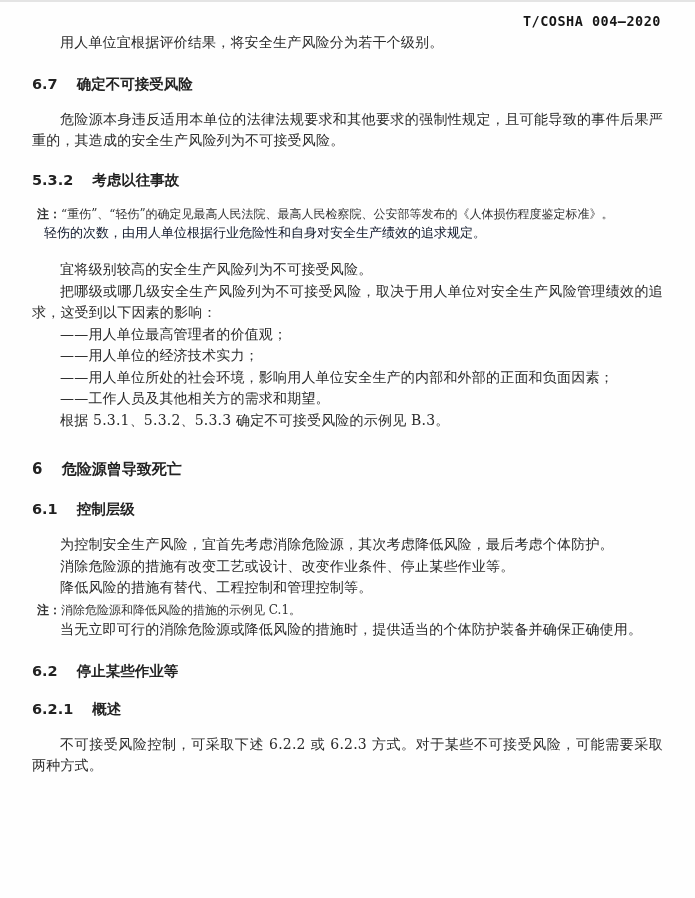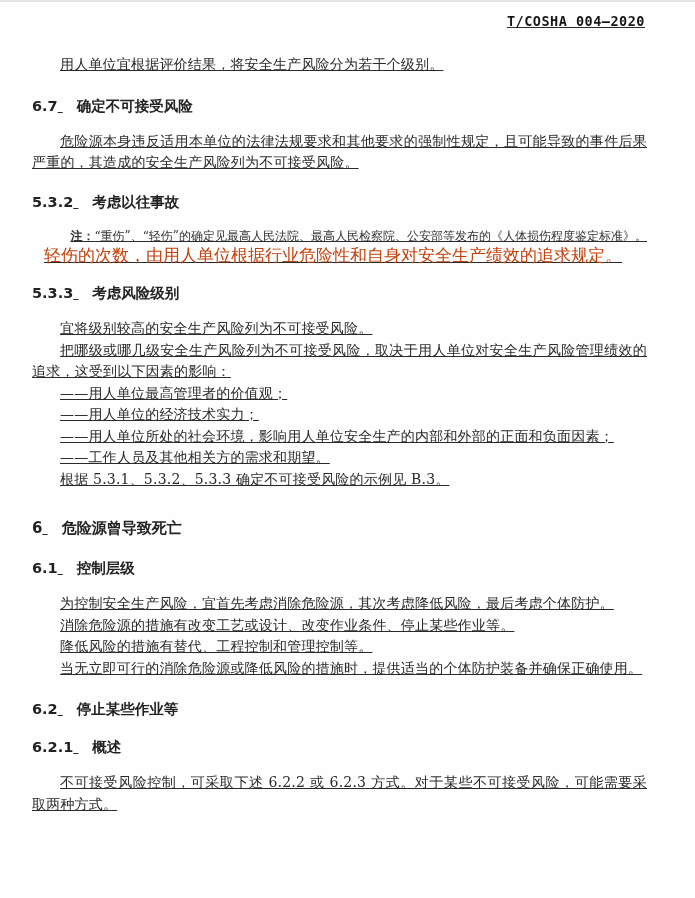--- a/index.html
+++ b/index.html
@@ -13,8 +13,7 @@
     border-top: 2px solid #e4e4e4;
     font-family: "DejaVu Serif", "Liberation Serif", serif;
     color: #2a2a2a;
-    padding: 4px 48px 0 32px;
-    text-decoration: underline;
+    padding: 4px 32px 0 32px;
   }
   .doc-header {
     text-align: right;

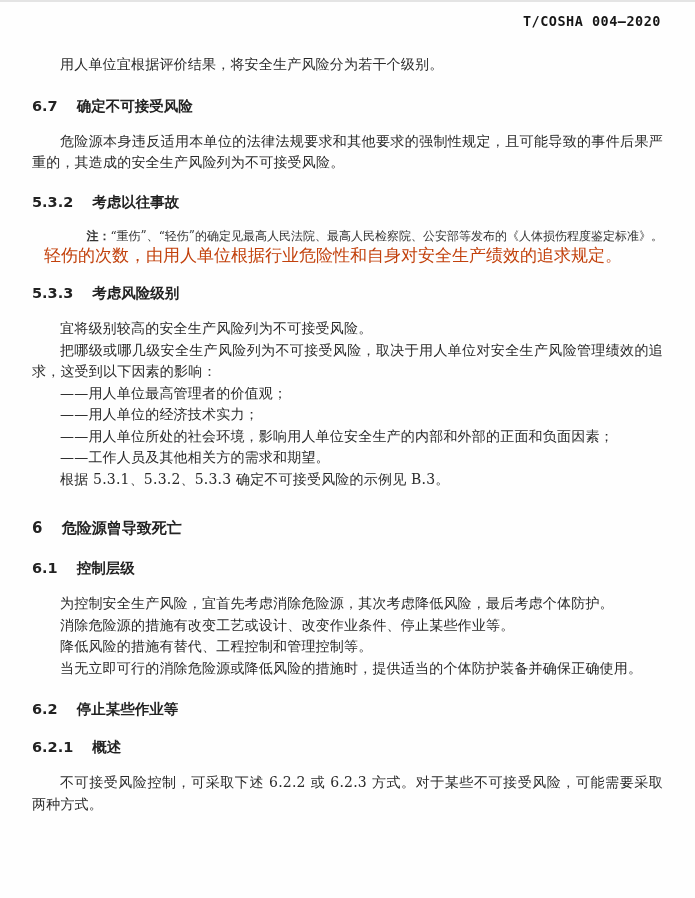--- a/index.html
+++ b/index.html
@@ -47,7 +47,7 @@
     text-align: justify;
     letter-spacing: 0.2px;
   }
-  .intro { margin-top: 24px; }
+  .intro { margin-top: 2px; }
   .dash { text-indent: 2em; }
   .note {
     font-size: 12px;

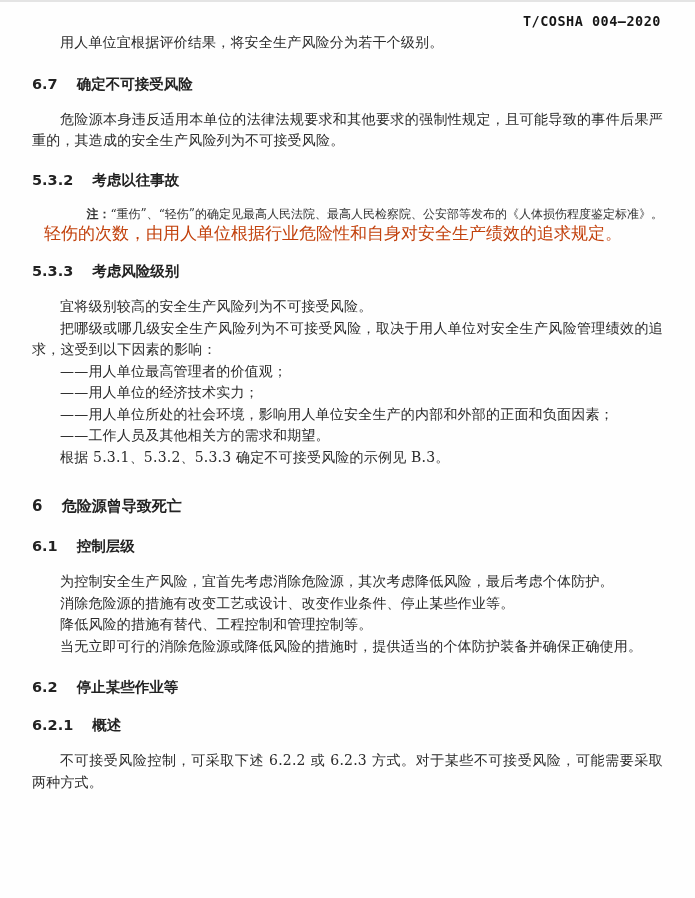--- a/index.html
+++ b/index.html
@@ -54,7 +54,6 @@
     line-height: 18.5px;
     margin: 2px 0 0 5px;
     color: #333;
-    text-align: right;
   }
   .note-label {
     font-weight: bold;

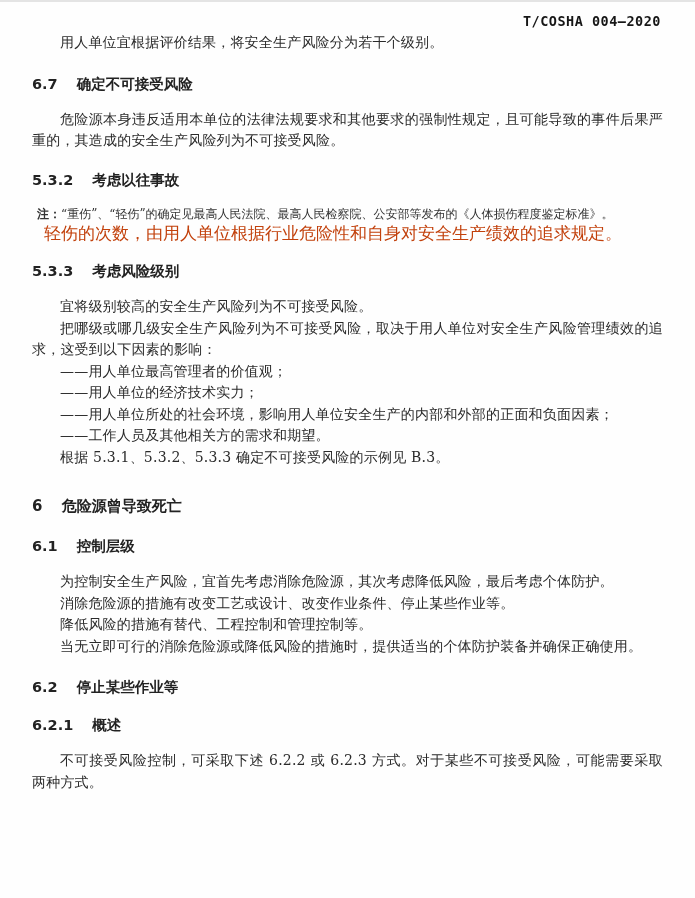--- a/index.html
+++ b/index.html
@@ -60,10 +60,10 @@
     font-family: "DejaVu Sans", "Liberation Sans", sans-serif;
   }
   .note-cont {
-    font-size: 17px;
+    font-size: 13px;
     line-height: 20px;
     margin: 0 0 16px 12px;
-    color: #c2410c;
+    color: #0f172a;
   }
 </style>
 </head>

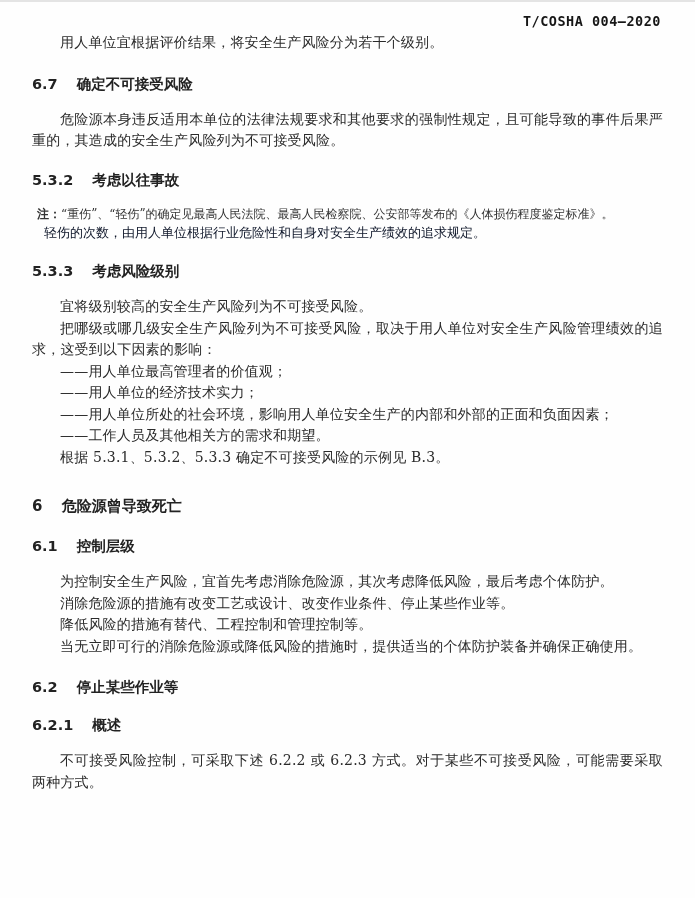--- a/index.html
+++ b/index.html
@@ -91,10 +91,6 @@
   <p class="note"><span class="note-label">注：</span><span>“重伤”、“轻伤”的确定见最高人民法院、最高人民检察院、公安部等发布的《人体损伤程度鉴定标准》。</span></p>
   <p class="note-cont">轻伤的次数，由用人单位根据行业危险性和自身对安全生产绩效的追求规定。</p>
 
-  <p class="h-sub">
-    <span class="h-num">5.3.3</span>
-    <span class="h-title">考虑风险级别</span>
-  </p>
   <p class="para">宜将级别较高的安全生产风险列为不可接受风险。</p>
   <p class="para">把哪级或哪几级安全生产风险列为不可接受风险，取决于用人单位对安全生产风险管理绩效的追求，这受到以下因素的影响：</p>
   <p class="para dash">——用人单位最高管理者的价值观；</p>

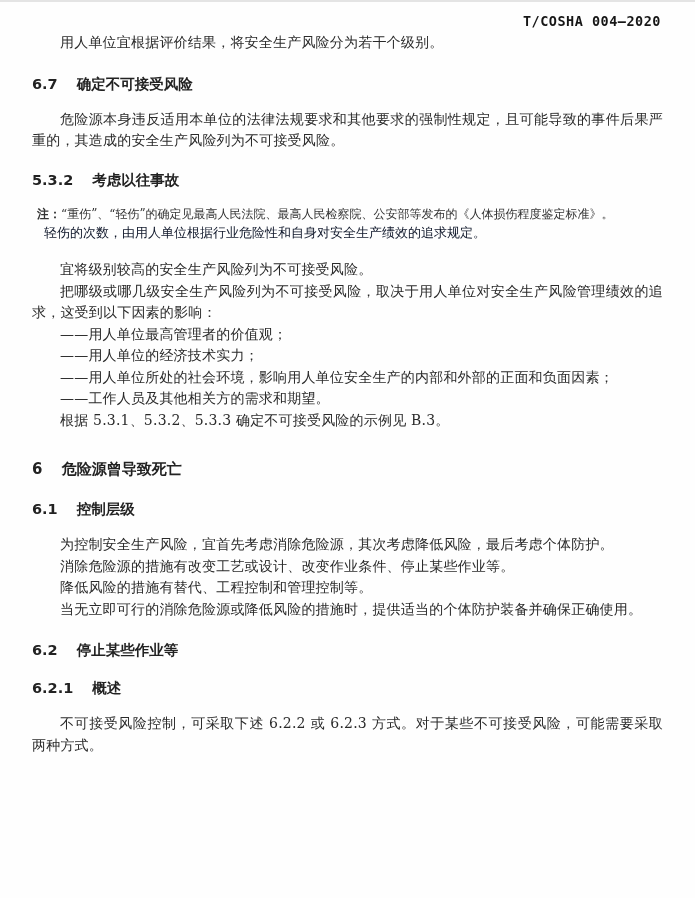--- a/index.html
+++ b/index.html
@@ -111,6 +111,7 @@
   <p class="para">为控制安全生产风险，宜首先考虑消除危险源，其次考虑降低风险，最后考虑个体防护。</p>
   <p class="para">消除危险源的措施有改变工艺或设计、改变作业条件、停止某些作业等。</p>
   <p class="para">降低风险的措施有替代、工程控制和管理控制等。</p>
+  <p class="note"><span class="note-label">注：</span><span>消除危险源和降低风险的措施的示例见 C.1。</span></p>
   <p class="para">当无立即可行的消除危险源或降低风险的措施时，提供适当的个体防护装备并确保正确使用。</p>
 
   <p class="h-sec">

